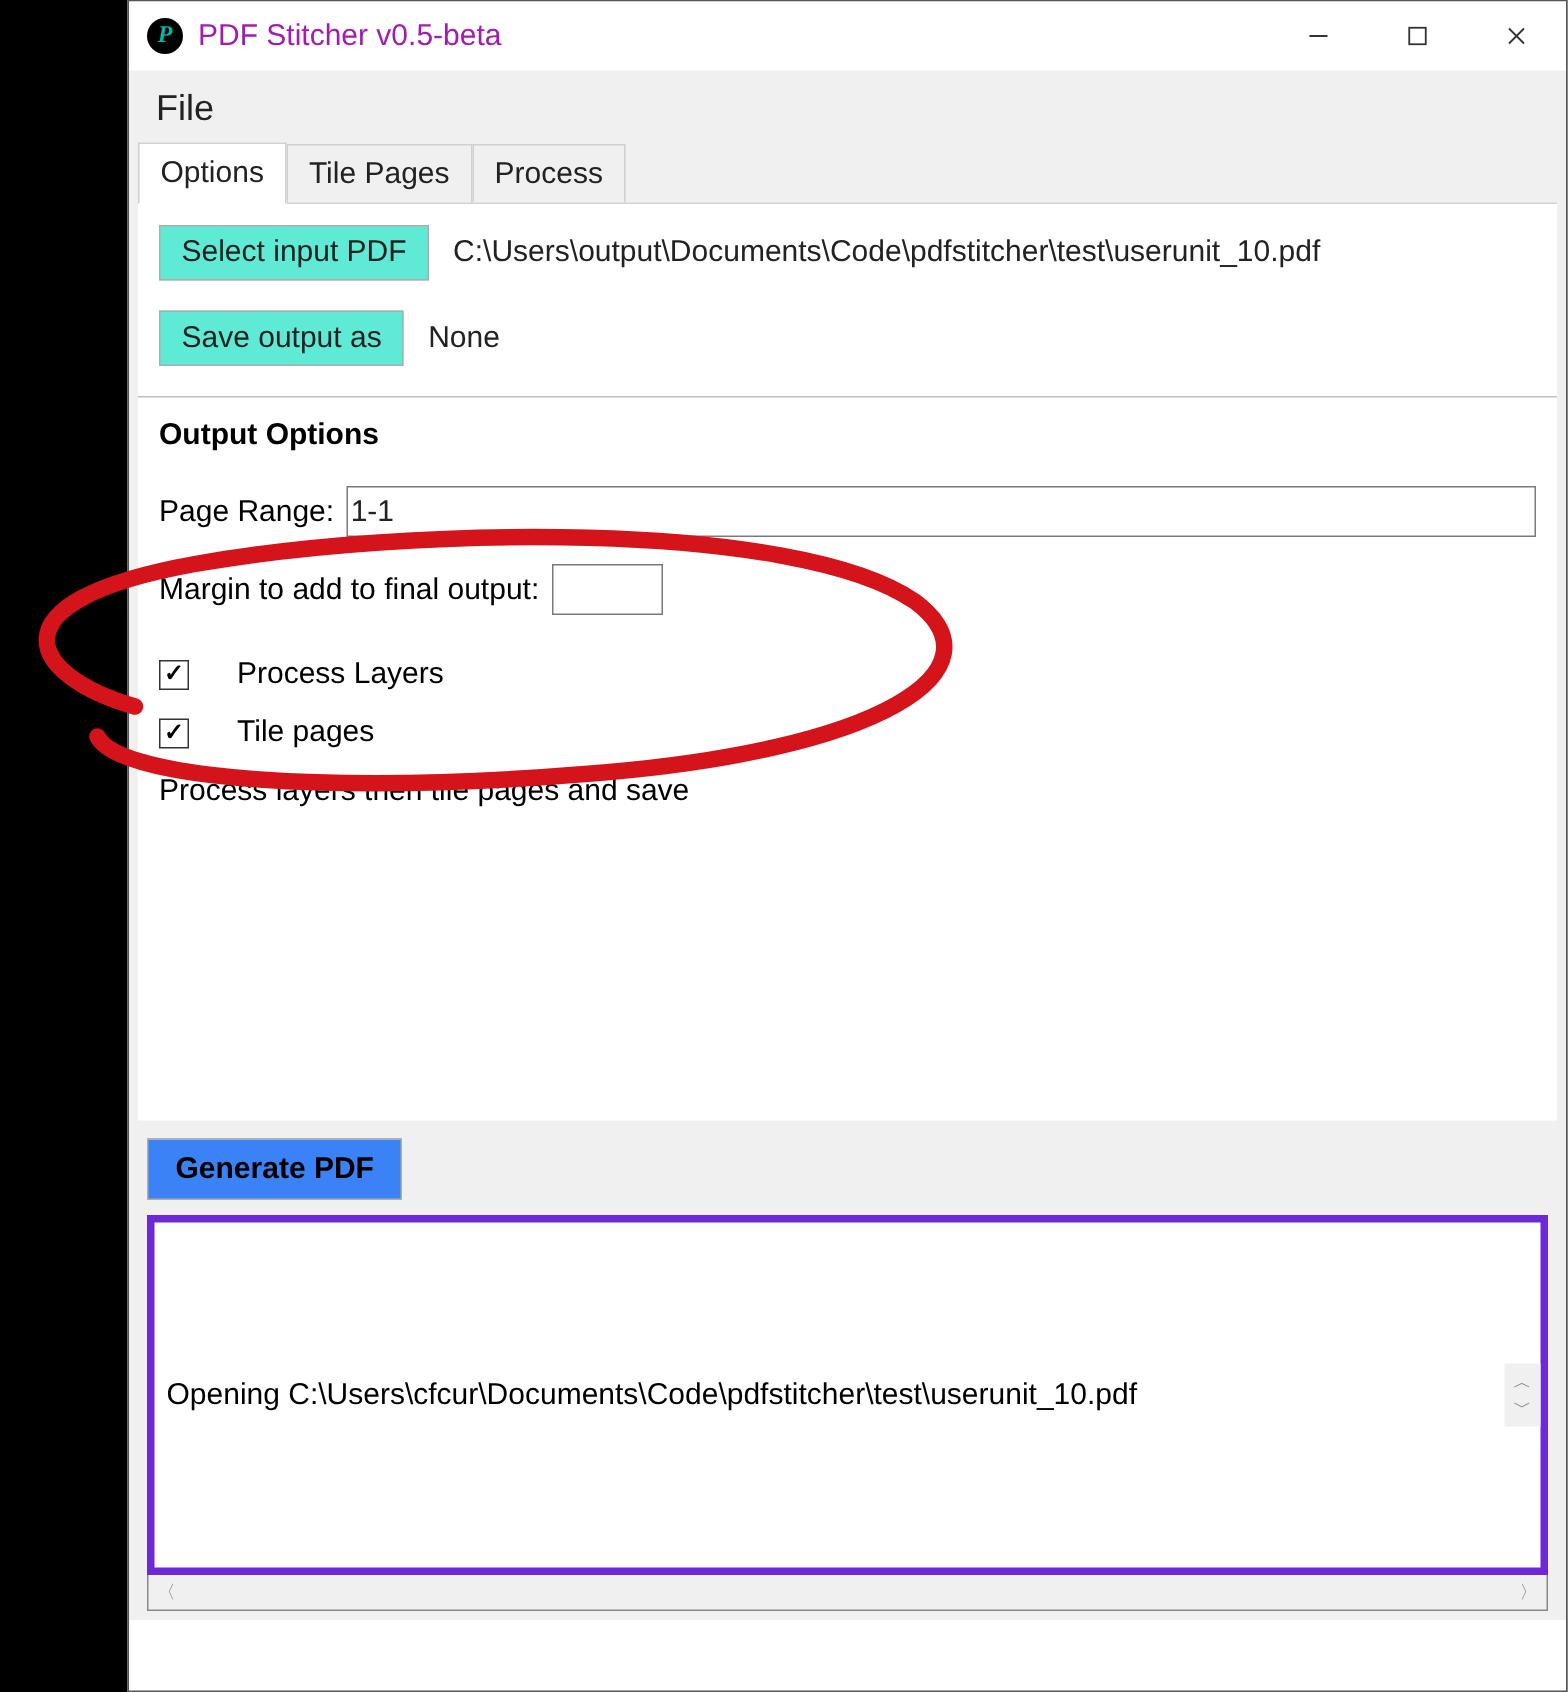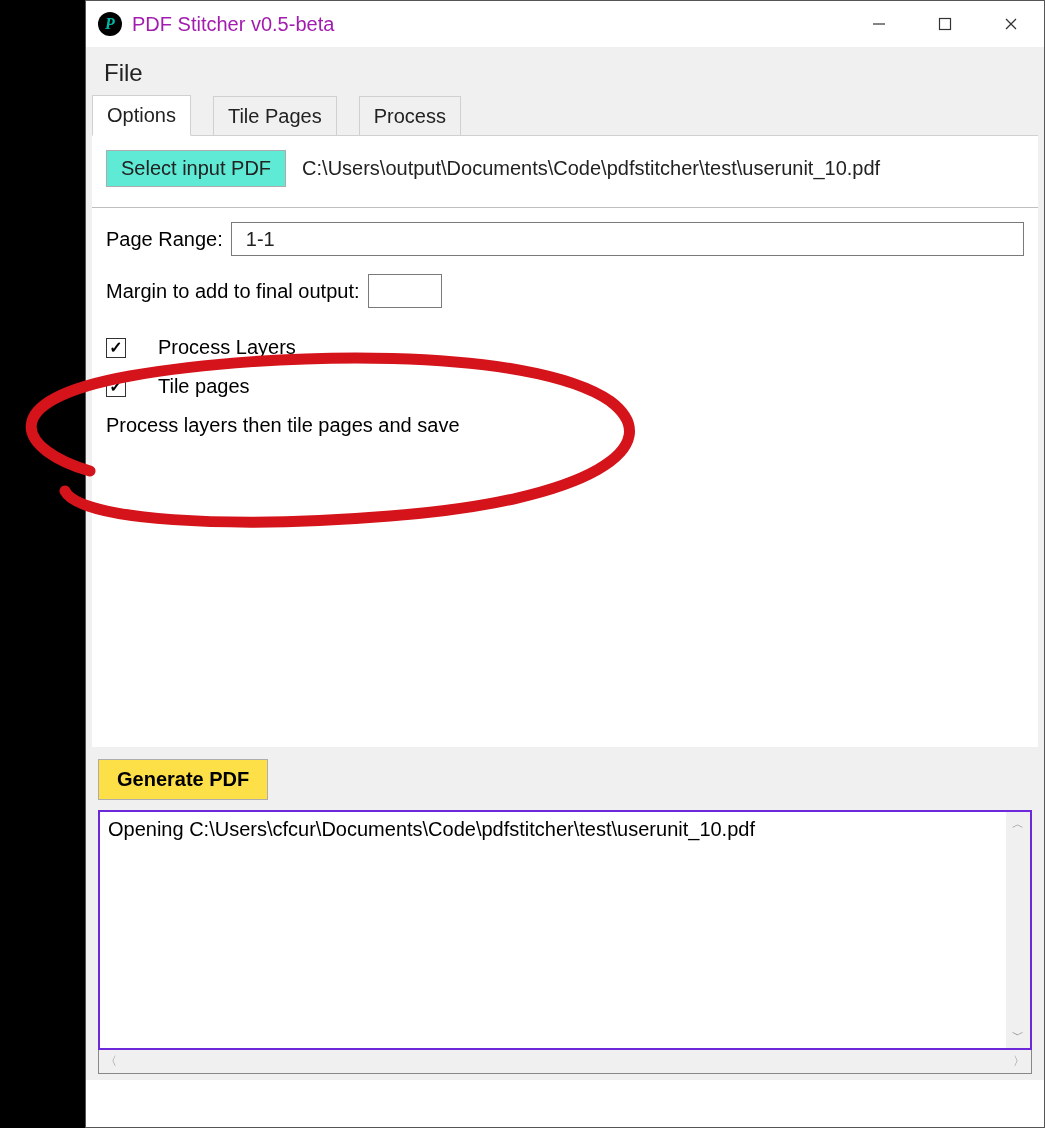--- a/index.html
+++ b/index.html
@@ -83,7 +83,6 @@
     display: flex;
     align-items: flex-end;
     height: 44px;
-    gap: 22px;
   }
   .tab {
     padding: 8px 14px;

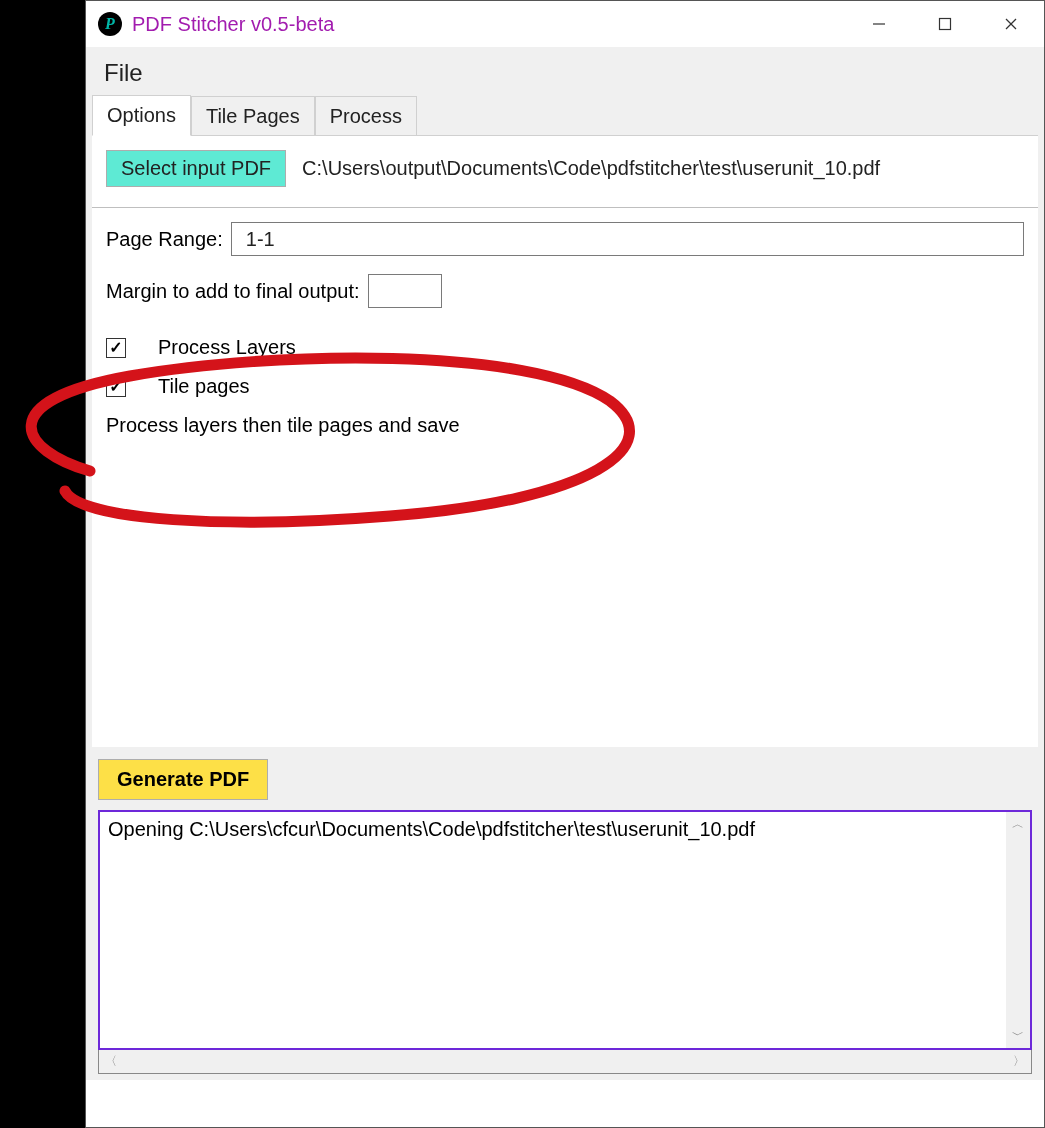--- a/index.html
+++ b/index.html
@@ -288,6 +288,10 @@
         <div class="static-text">C:\Users\output\Documents\Code\pdfstitcher\test\userunit_10.pdf</div>
       </div>
 
+      <div class="row">
+        <div class="btn">Save output as</div>
+        <div class="static-text">None</div>
+      </div>
 
       <hr class="hr">
 

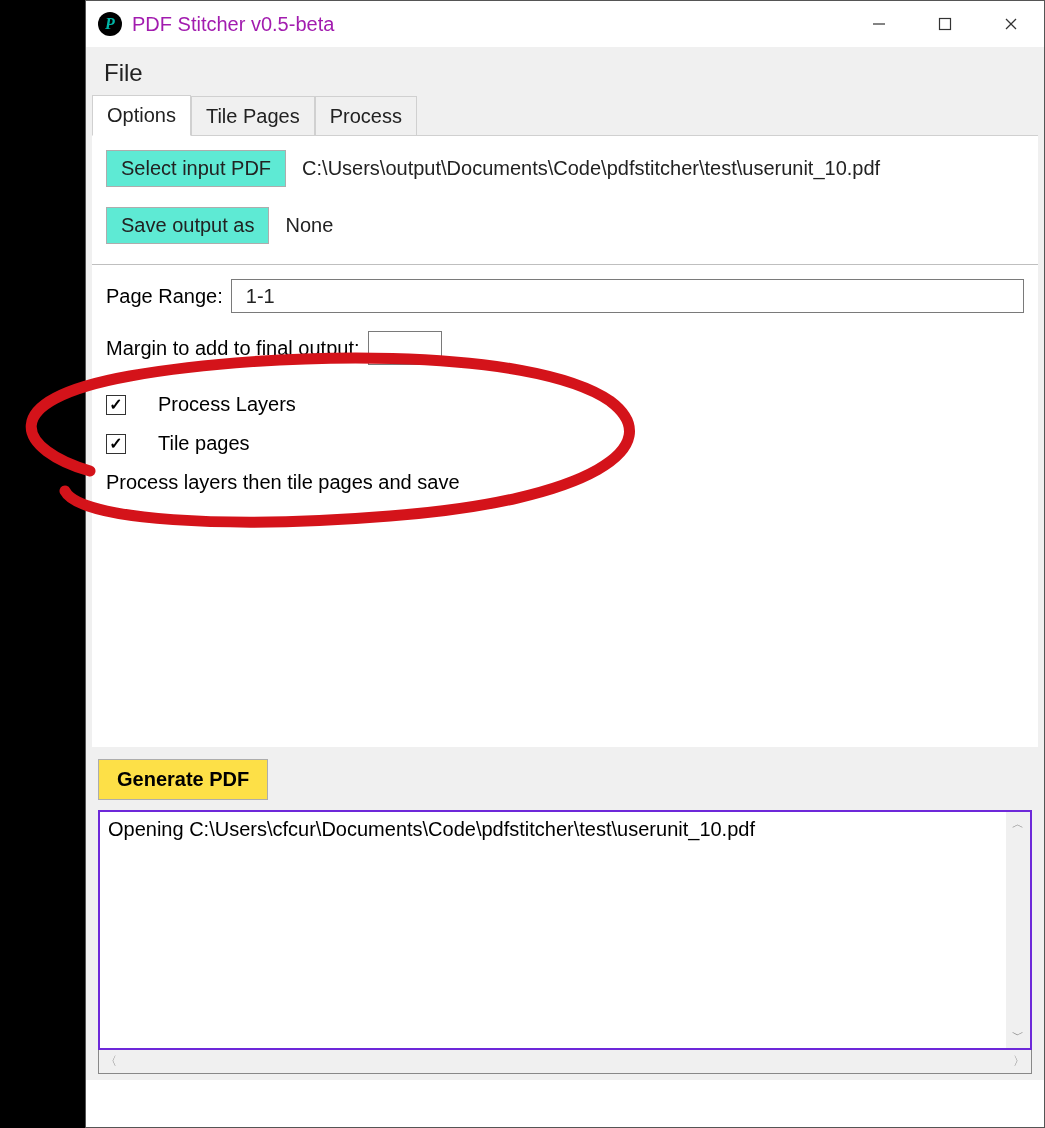--- a/index.html
+++ b/index.html
@@ -296,6 +296,7 @@
       <hr class="hr">
 
       <div class="output-section">
+        <div class="section-title">Output Options</div>
 
         <div class="row">
           <span class="label">Page Range:</span>

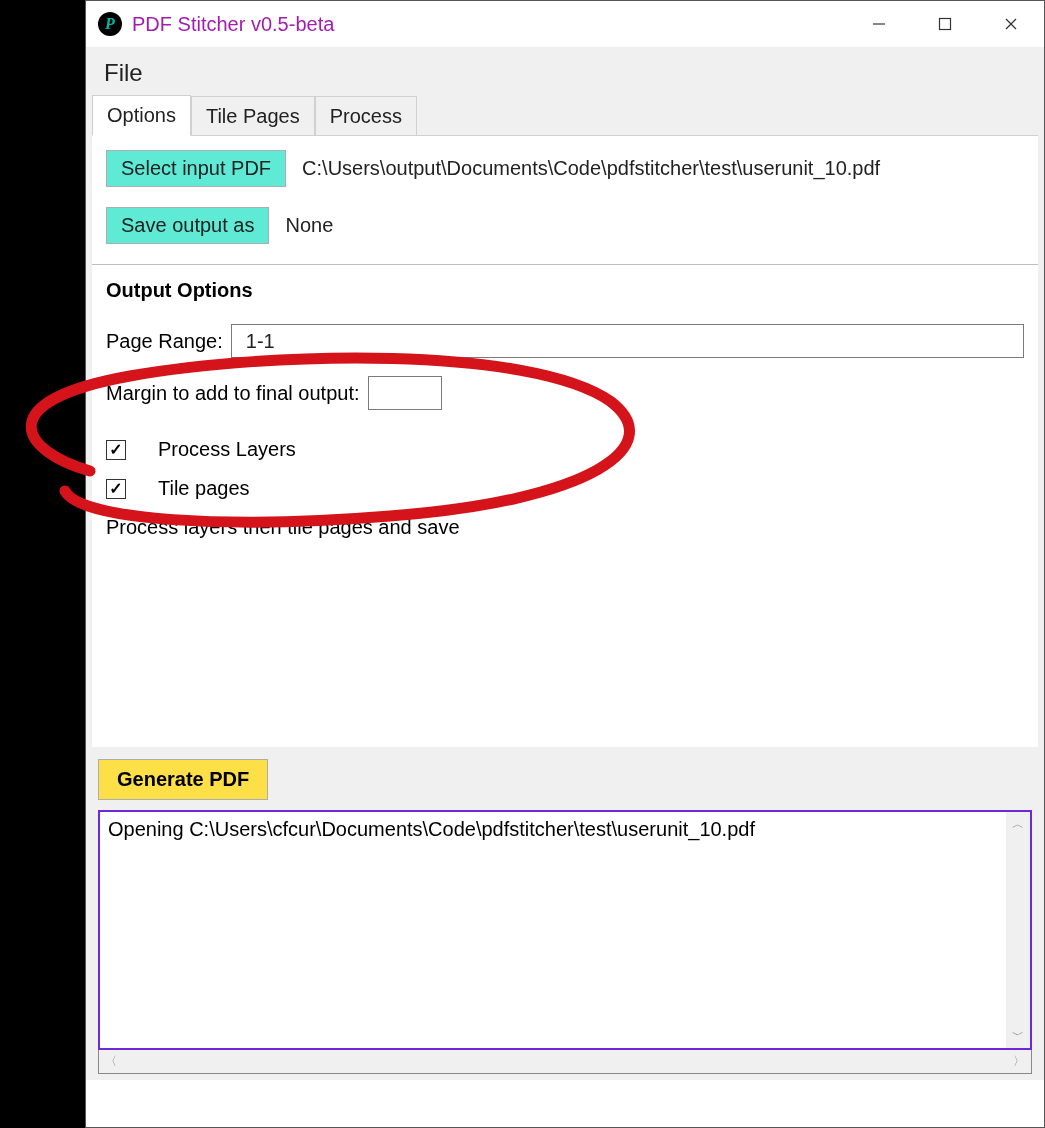--- a/index.html
+++ b/index.html
@@ -148,7 +148,7 @@
     border: 1px solid #7a7a7a;
     height: 34px;
     font-size: 20px;
-    padding: 2px 14px;
+    padding: 2px 2px;
     background: #fff;
     color: #222;
   }

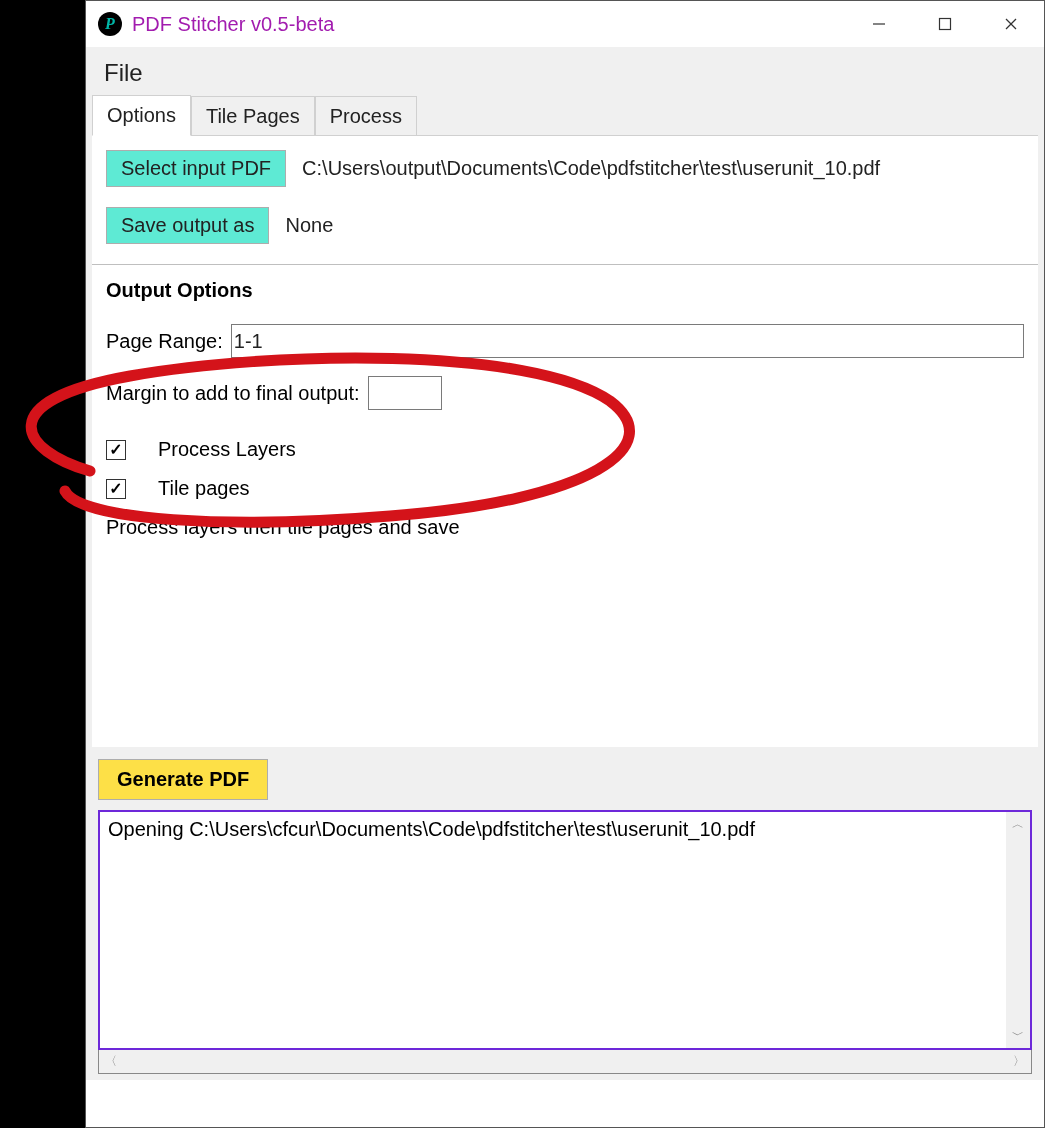--- a/index.html
+++ b/index.html
@@ -185,7 +185,7 @@
     padding-left: 6px;
   }
   .generate-btn {
-    background: #fde047;
+    background: #3b82f6;
     border: 1px solid #adadad;
     padding: 8px 18px;
     font-size: 20px;

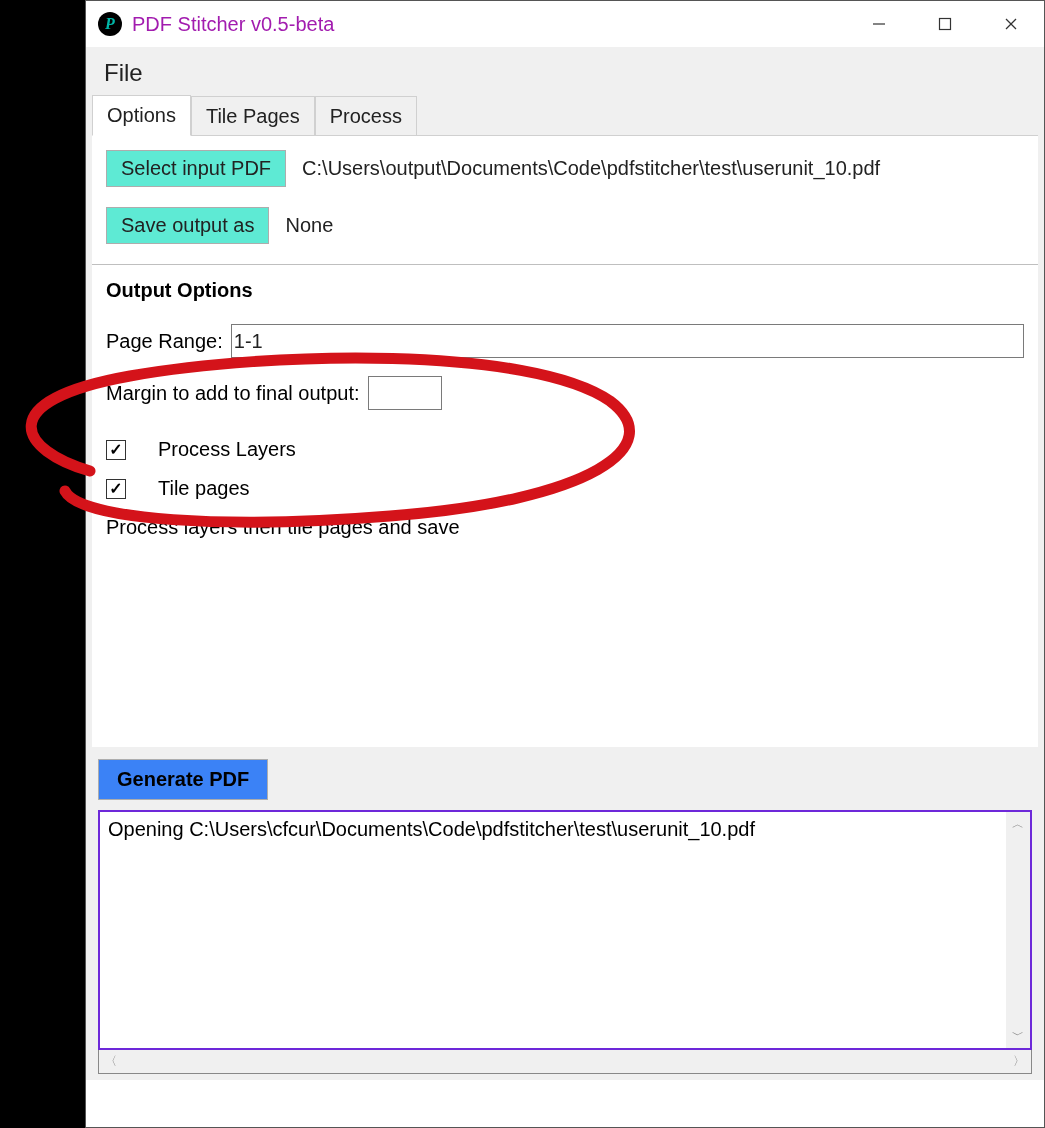--- a/index.html
+++ b/index.html
@@ -194,11 +194,12 @@
   
   .logbox {
     margin: 0 6px;
-    border: 2px solid #6d28d9;
+    border: 5px solid #6d28d9;
     height: 240px;
     background: #fff;
     position: relative;
     display: flex;
+    align-items: center;
   }
   .log-content {
     flex: 1;

